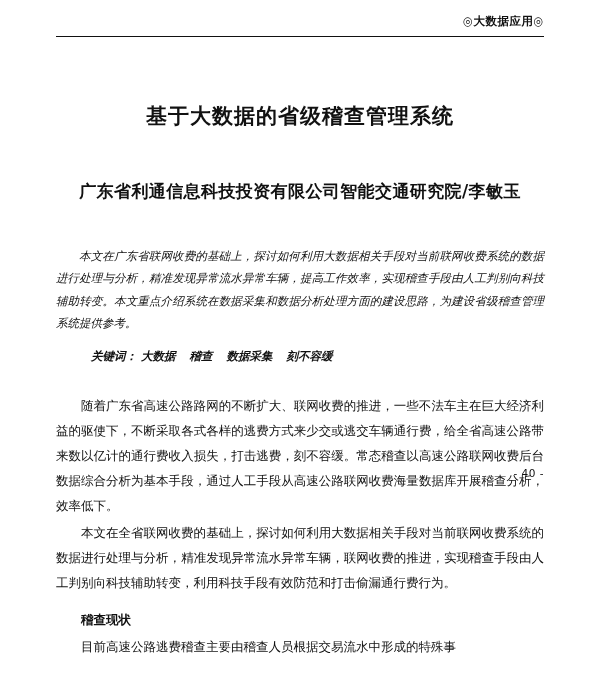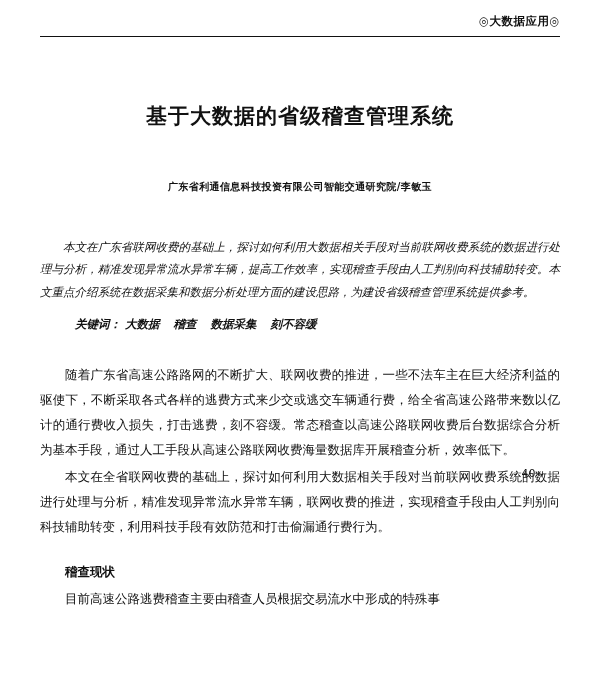--- a/index.html
+++ b/index.html
@@ -19,7 +19,7 @@
     width: 600px;
     height: 493px;
     box-sizing: border-box;
-    padding: 0 40px;
+    padding: 0 56px;
   }
 
   

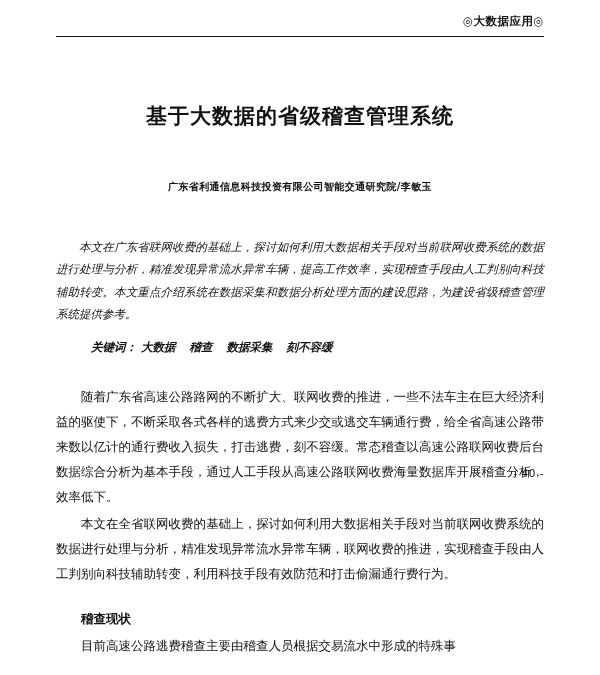--- a/index.html
+++ b/index.html
@@ -63,7 +63,7 @@
   }
   .authors {
     text-align: center;
-    font-size: 10px;
+    font-size: 17px;
     font-weight: bold;
     margin-top: 50px;
     letter-spacing: 0.4px;

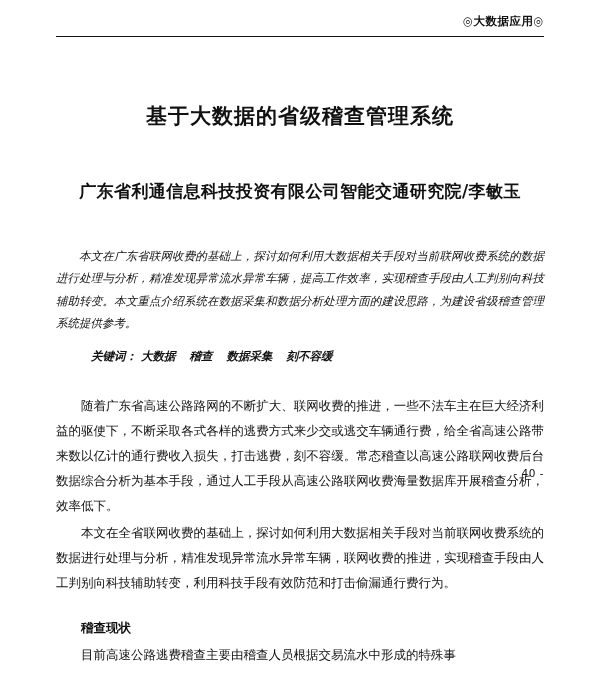--- a/index.html
+++ b/index.html
@@ -110,7 +110,7 @@
   .section-head {
     text-indent: 2em;
     font-weight: bold;
-    margin: 20px 0 2px 0;
+    margin: 12px 0 2px 0;
     font-size: 12.5px;
   }
 

